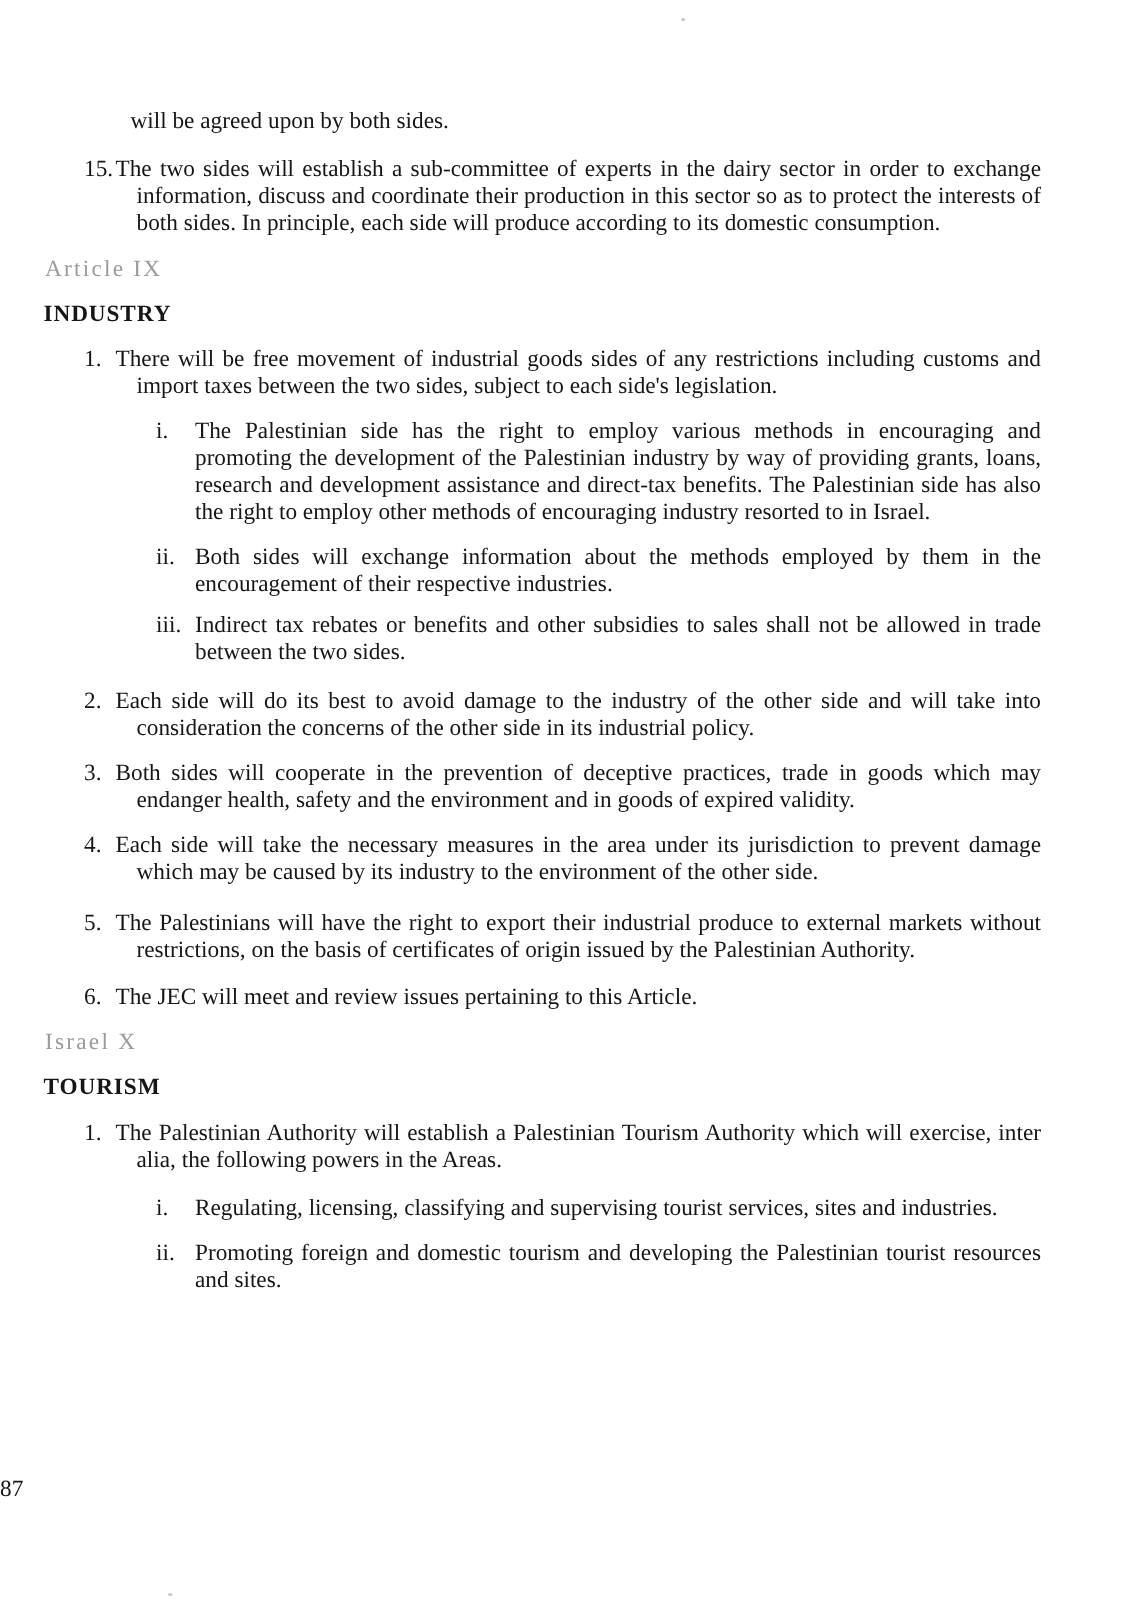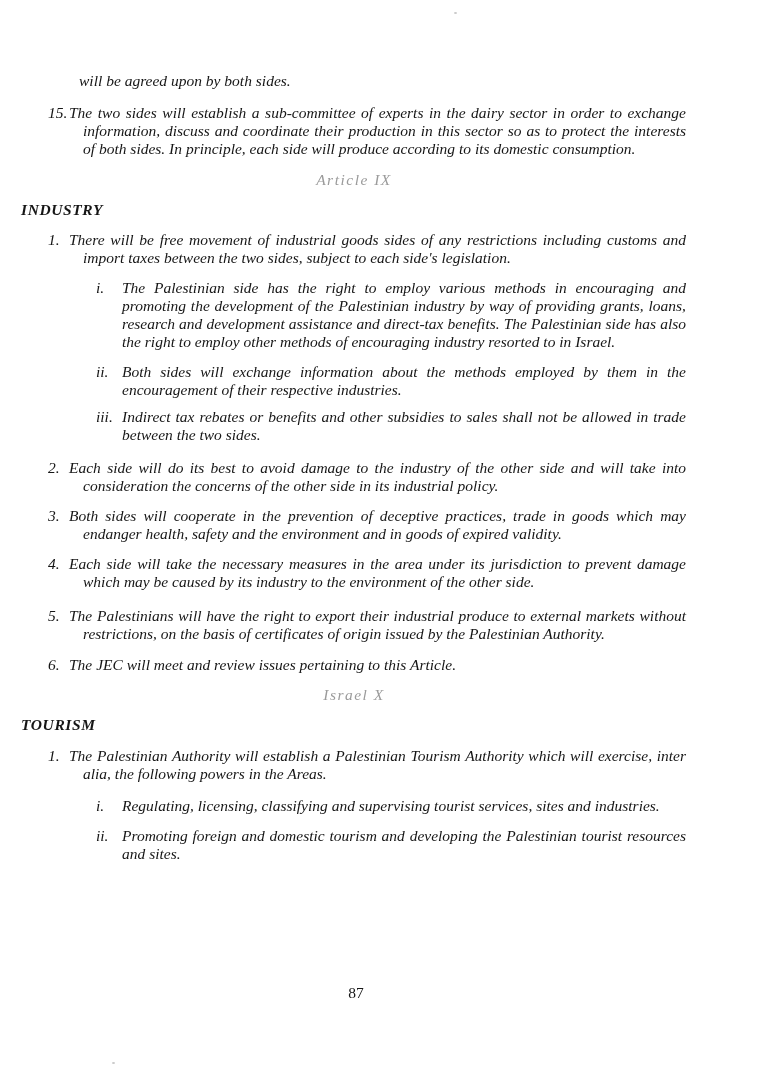--- a/index.html
+++ b/index.html
@@ -16,10 +16,9 @@
   }
   .content {
     position: absolute;
-    left: 4px;
+    left: 12px;
     top: 72px;
     width: 682px;
-    font-style: italic;
   }
   .blk { text-align: justify; margin-top: 12px; }
   .cont { margin-left: 75px; margin-top: 0; text-align: left; }

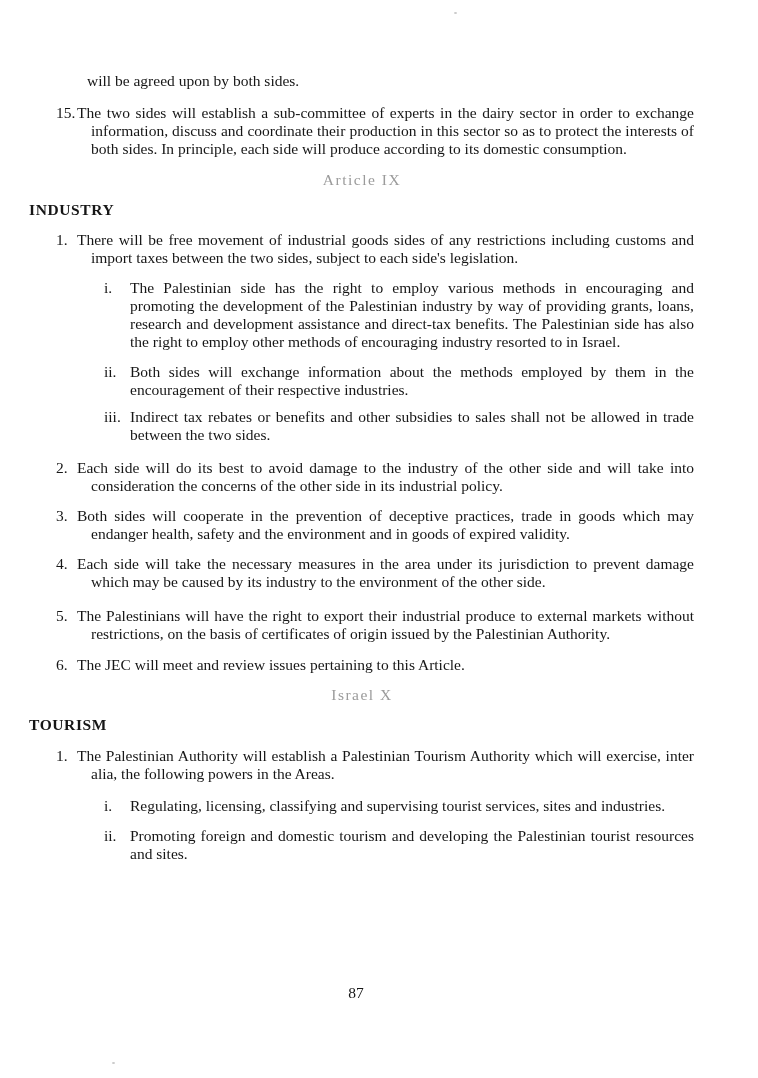--- a/index.html
+++ b/index.html
@@ -31,7 +31,7 @@
     color: #9b9b9b;
     letter-spacing: 1.5px;
     filter: blur(0.4px);
-    text-align: center;
+    text-align: left;
   }
   .hd {
     margin-left: 17px;

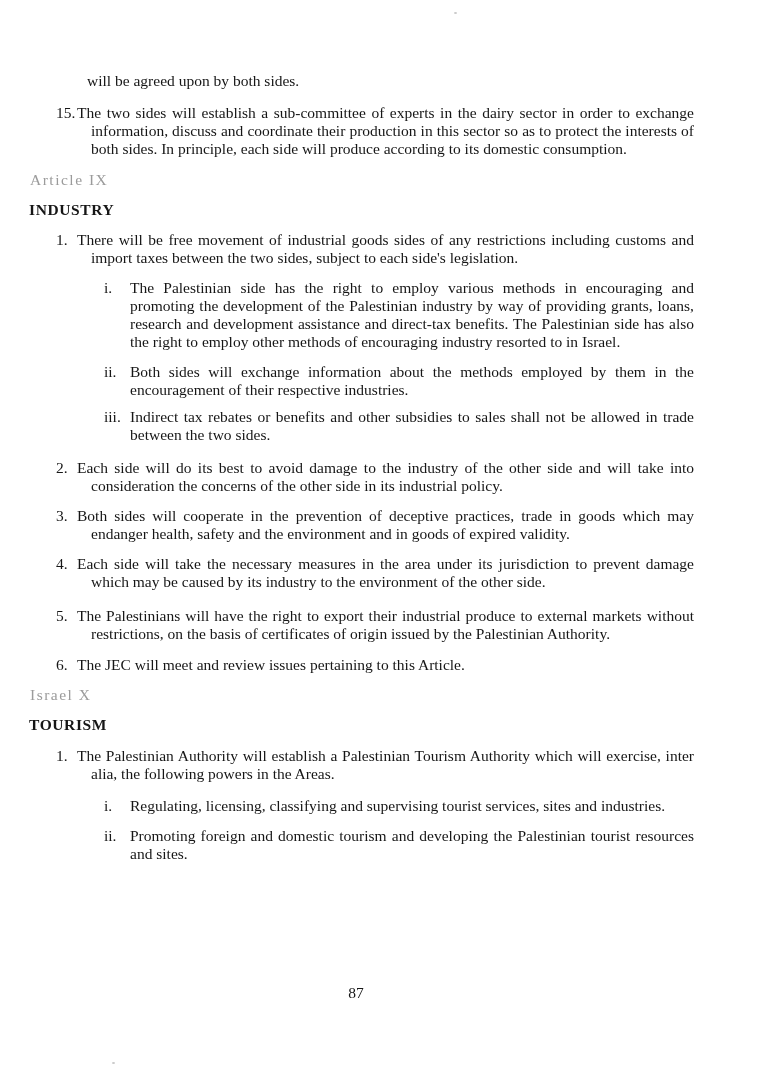--- a/index.html
+++ b/index.html
@@ -50,7 +50,6 @@
     top: 984px;
     left: 0;
     width: 712px;
-    text-align: center;
     font-size: 15.5px;
   }
   .speck {

